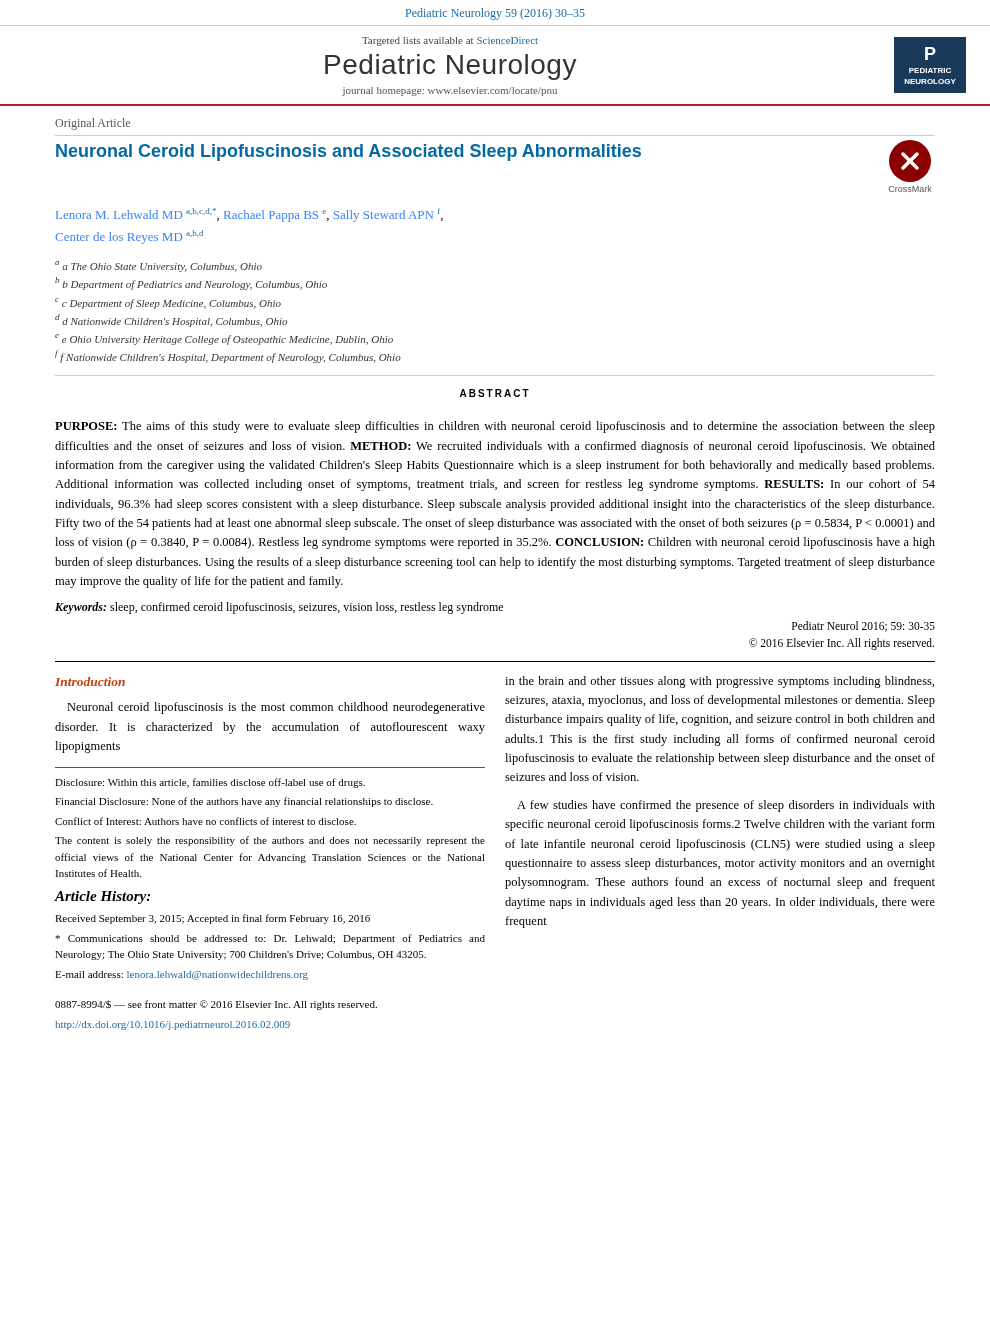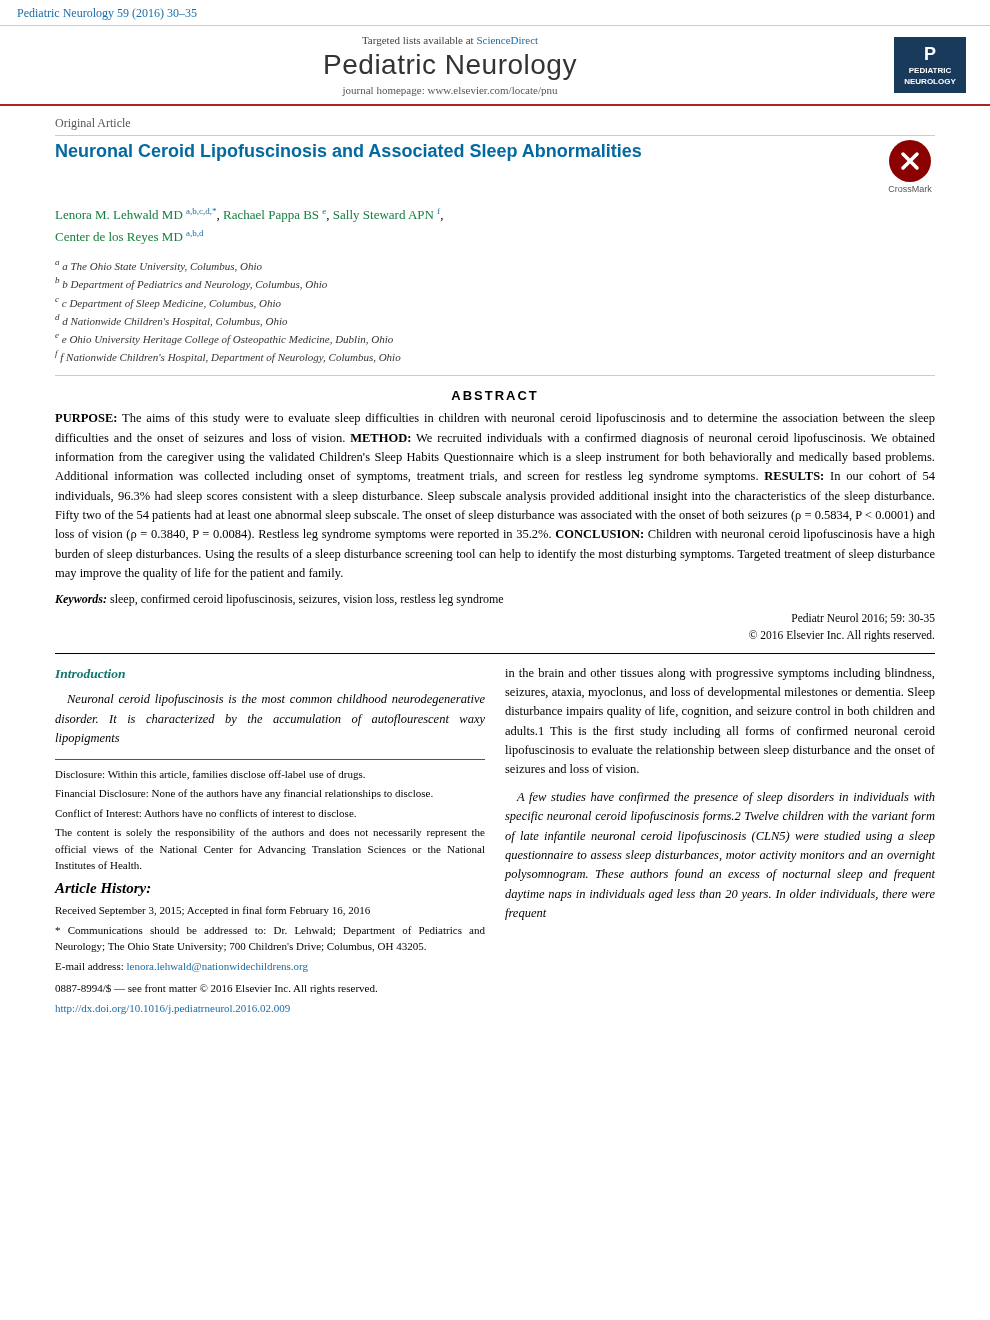--- a/index.html
+++ b/index.html
@@ -13,6 +13,7 @@
     }
 
     .top-bar {
+      text-align: center;
       padding: 6px 17px 4px;
       font-size: 12px;
       color: #1a6ca8;

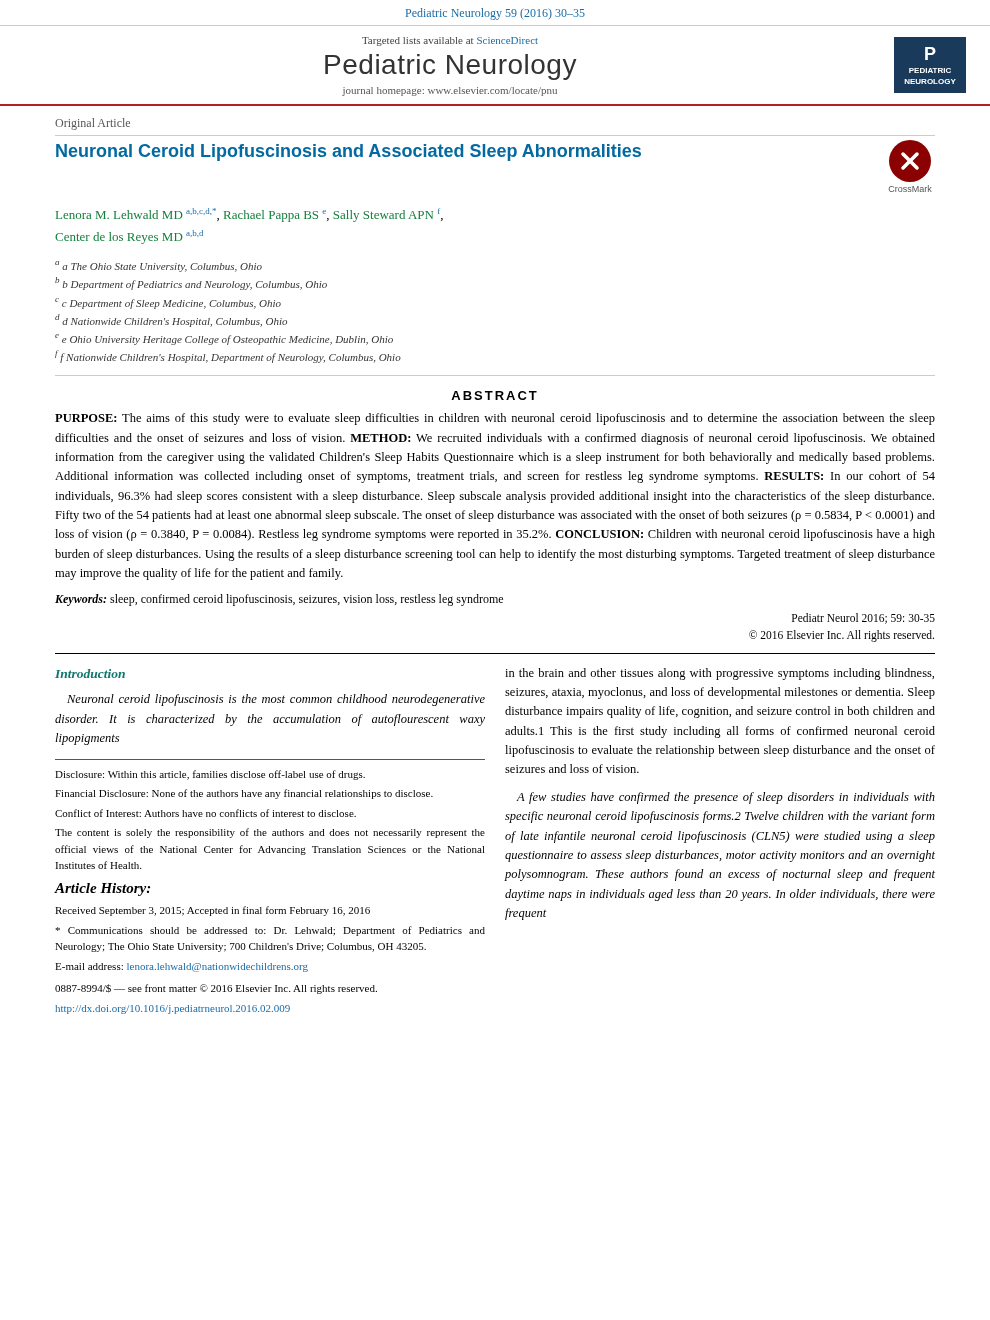--- a/index.html
+++ b/index.html
@@ -156,7 +156,7 @@
     }
 
     .author-name {
-      color: #15803d;
+      color: #3b82f6;
     }
 
     .superscript {

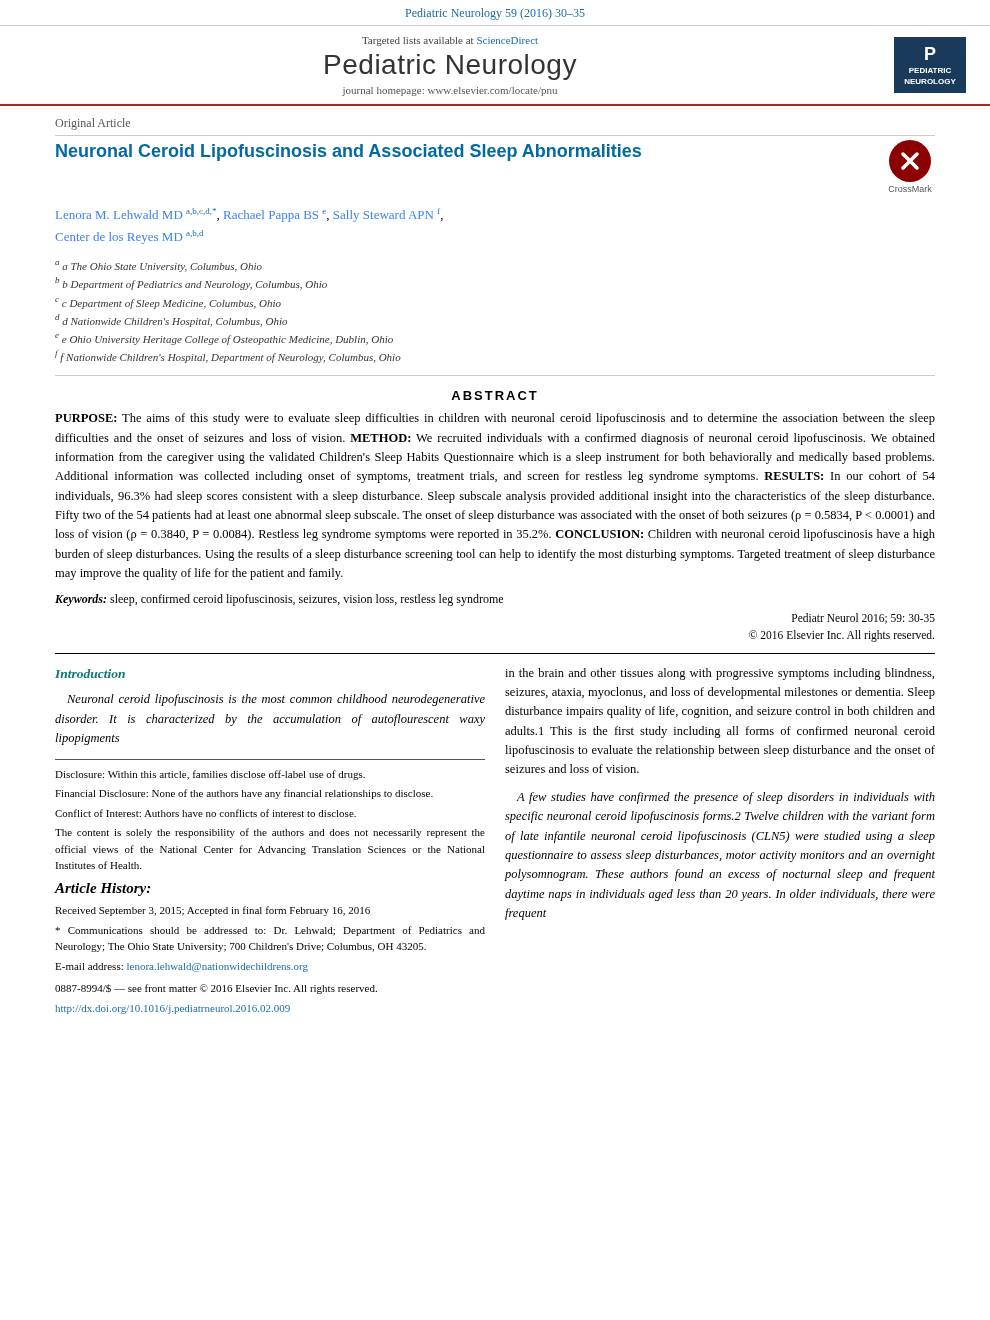--- a/index.html
+++ b/index.html
@@ -185,10 +185,10 @@
 
     .abstract-title {
       text-align: center;
-      font-size: 13px;
+      font-size: 10px;
       font-weight: bold;
       letter-spacing: 2px;
-      margin-bottom: 6px;
+      margin-bottom: 18px;
       font-family: Arial, sans-serif;
     }
 

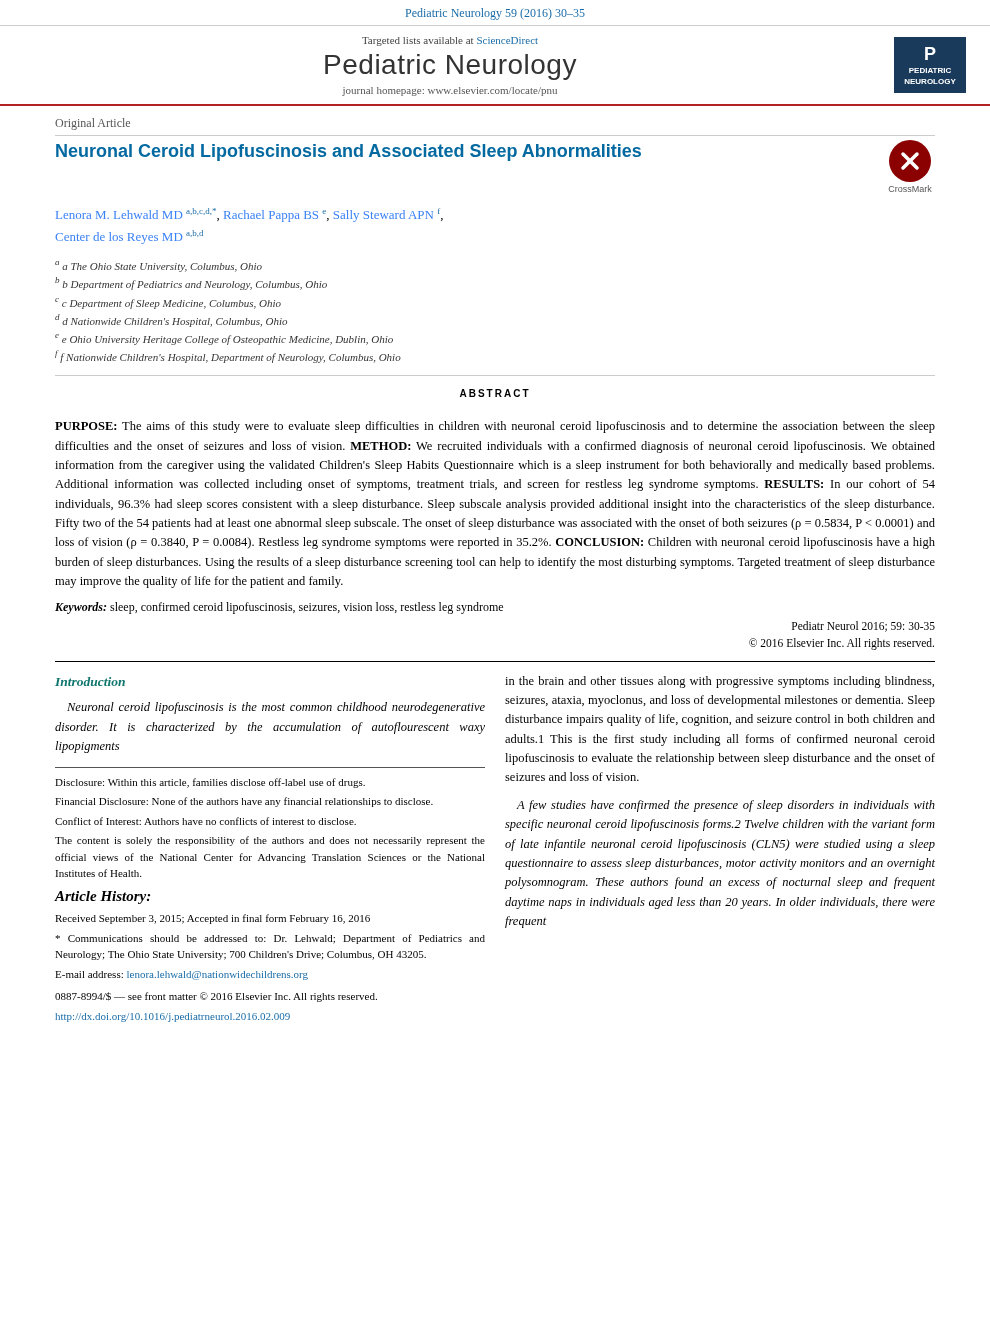--- a/index.html
+++ b/index.html
@@ -247,7 +247,7 @@
       font-weight: bold;
       font-style: italic;
       margin-bottom: 6px;
-      color: #0f766e;
+      color: #c2410c;
     }
 
     .left-column-notes {

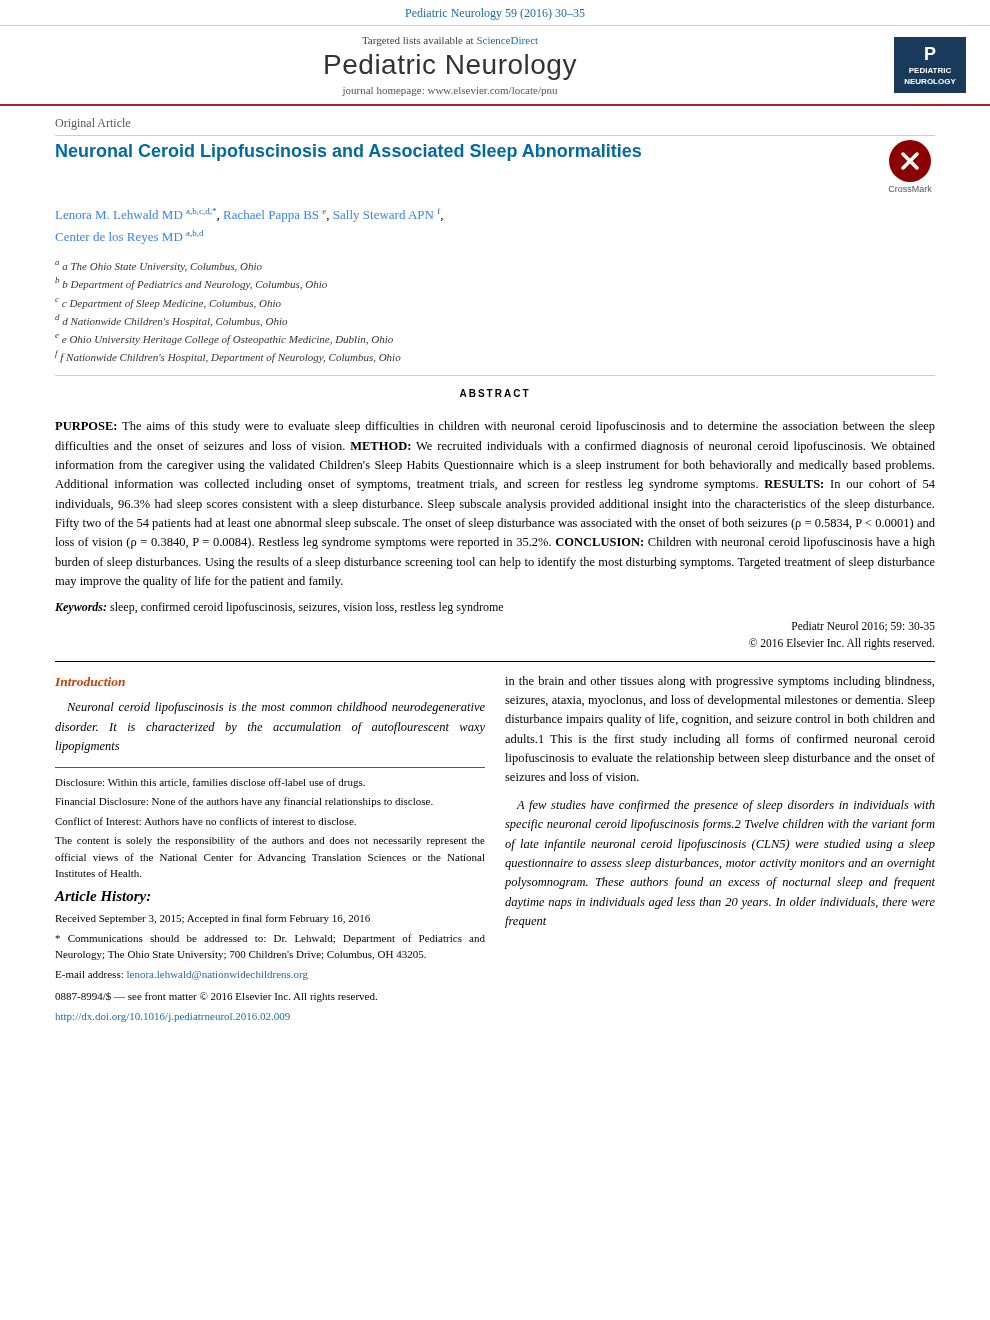--- a/index.html
+++ b/index.html
@@ -276,7 +276,6 @@
 
     .indent {
       text-indent: 12px;
-      font-style: italic;
     }
 
     .column-body-text {

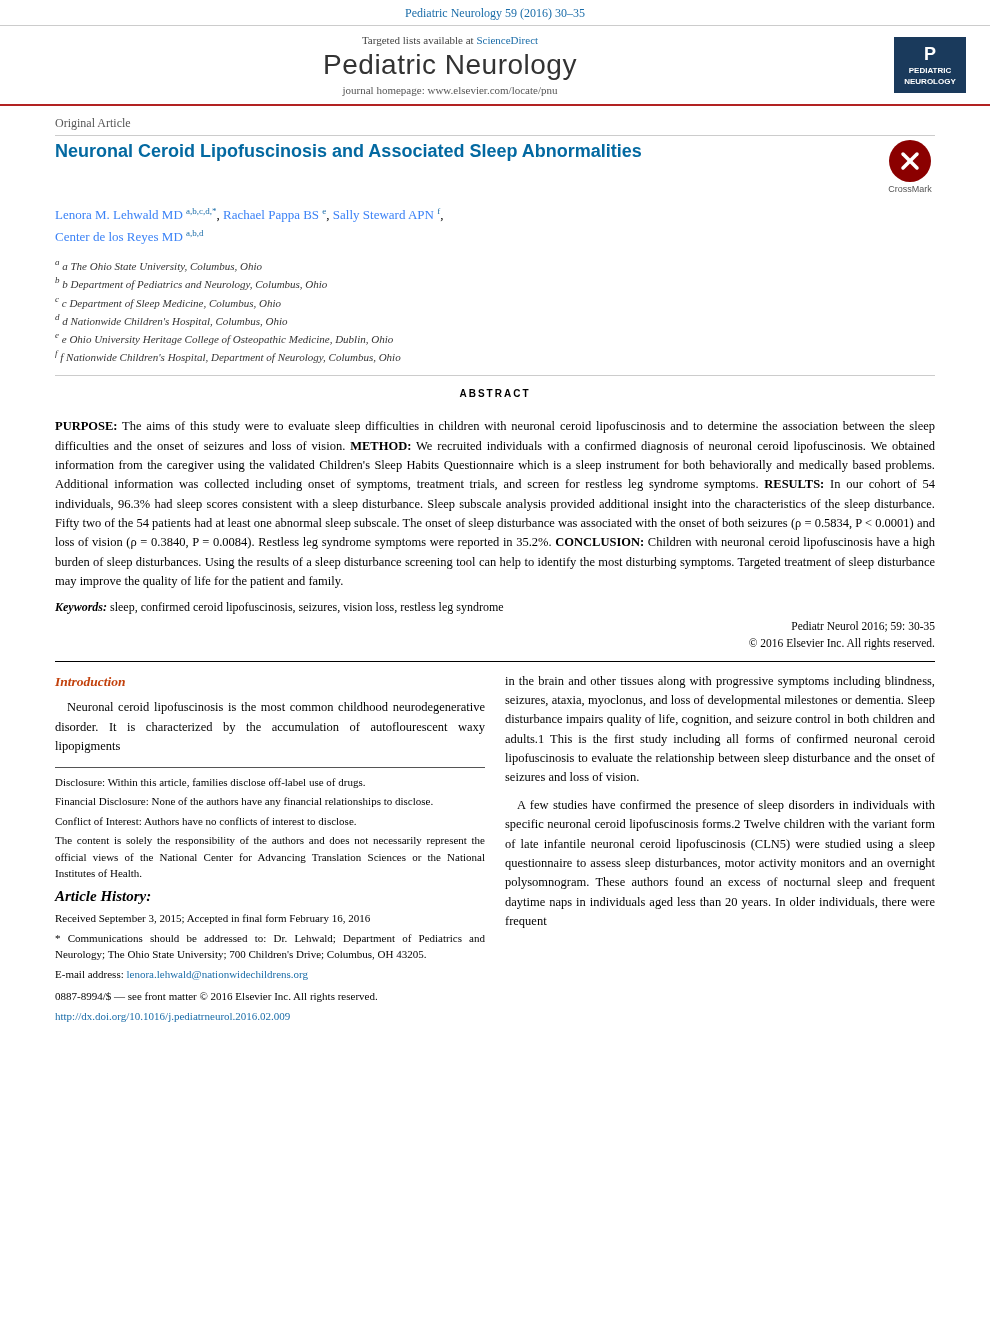--- a/index.html
+++ b/index.html
@@ -404,7 +404,7 @@
           <span>E-mail address:</span>
           <a class="blue-link">lenora.lehwald@nationwidechildrens.org</a>
         </div>
-        <div class="note-item" style="margin-top:6px;">0887-8994/$ — see front matter © 2016 Elsevier Inc. All rights reserved.</div>
+        <div class="note-item" style="margin-top:14px;">0887-8994/$ — see front matter © 2016 Elsevier Inc. All rights reserved.</div>
         <div class="note-item">
           <a class="blue-link">http://dx.doi.org/10.1016/j.pediatrneurol.2016.02.009</a>
         </div>

